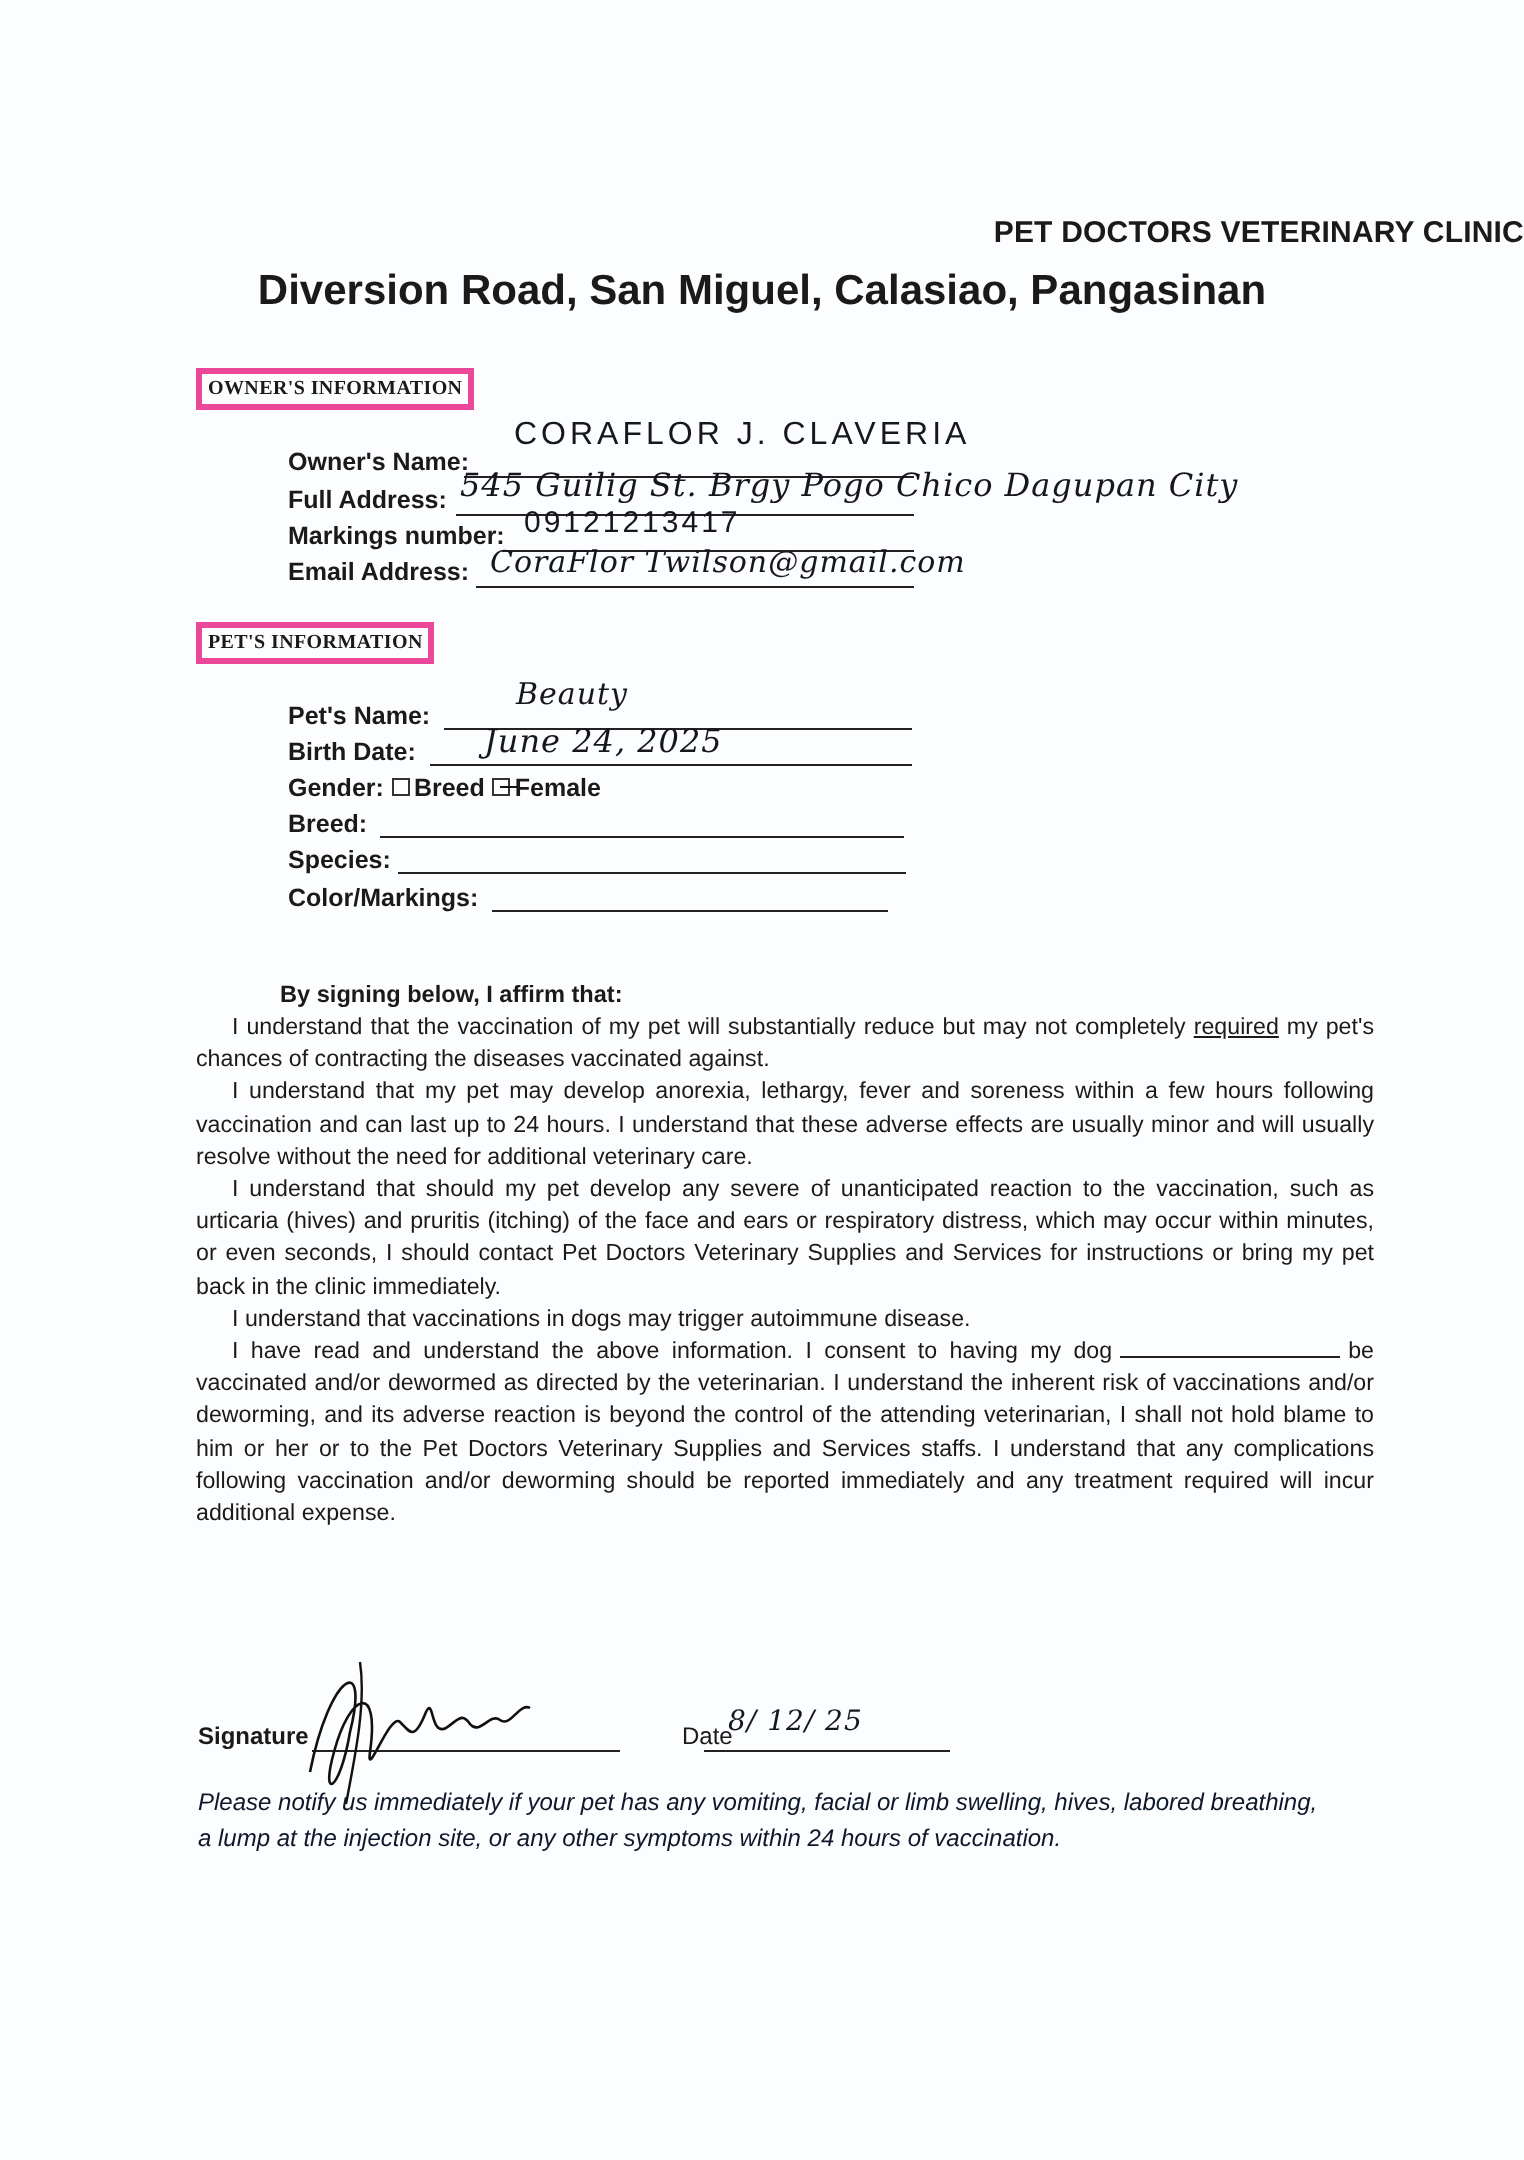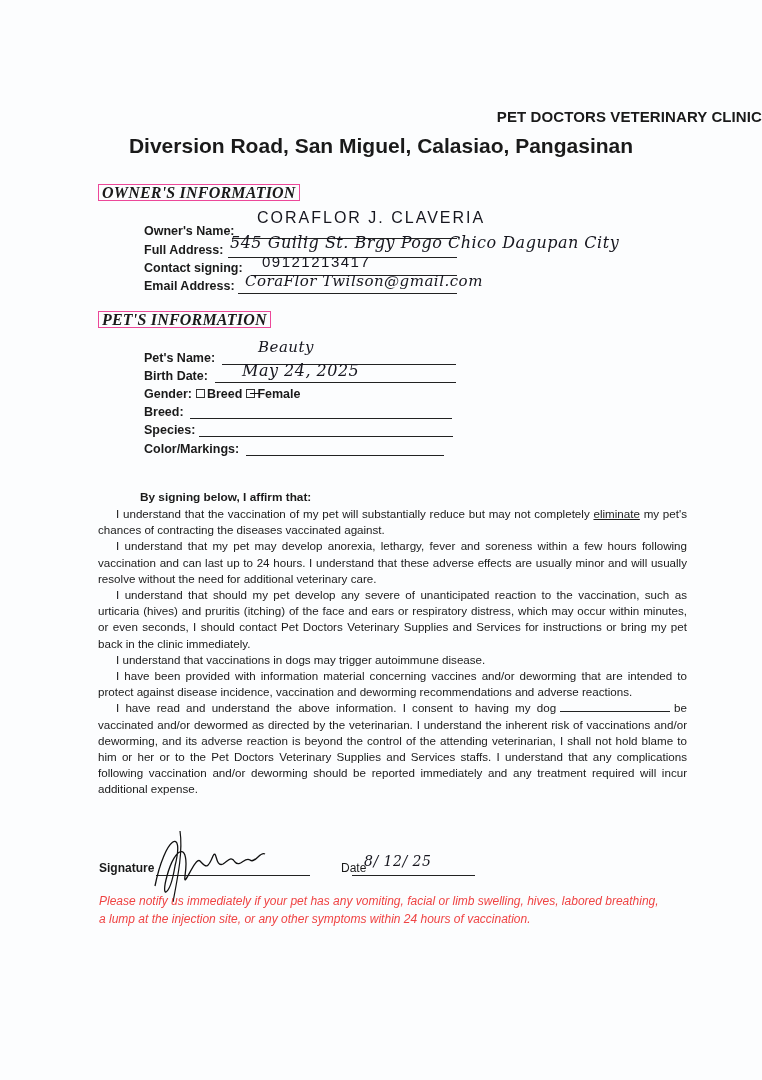--- a/index.html
+++ b/index.html
@@ -22,9 +22,9 @@
     }
     .section-box {
       position: absolute; left: 98px;
-      border: 1px solid #ec4899; padding: 0 3px;
-      font-family: "Liberation Serif", serif; font-weight: bold; font-size: 16px;
-      line-height: 15px; letter-spacing: 0.2px; font-style: italic;
+      border: 3px solid #ec4899; padding: 0 3px;
+      font-family: "Liberation Serif", serif; font-weight: bold; font-size: 10px;
+      line-height: 15px; letter-spacing: 0.2px;
     }
     .owner-box { top: 184px; }
     .pet-box { top: 311px; }

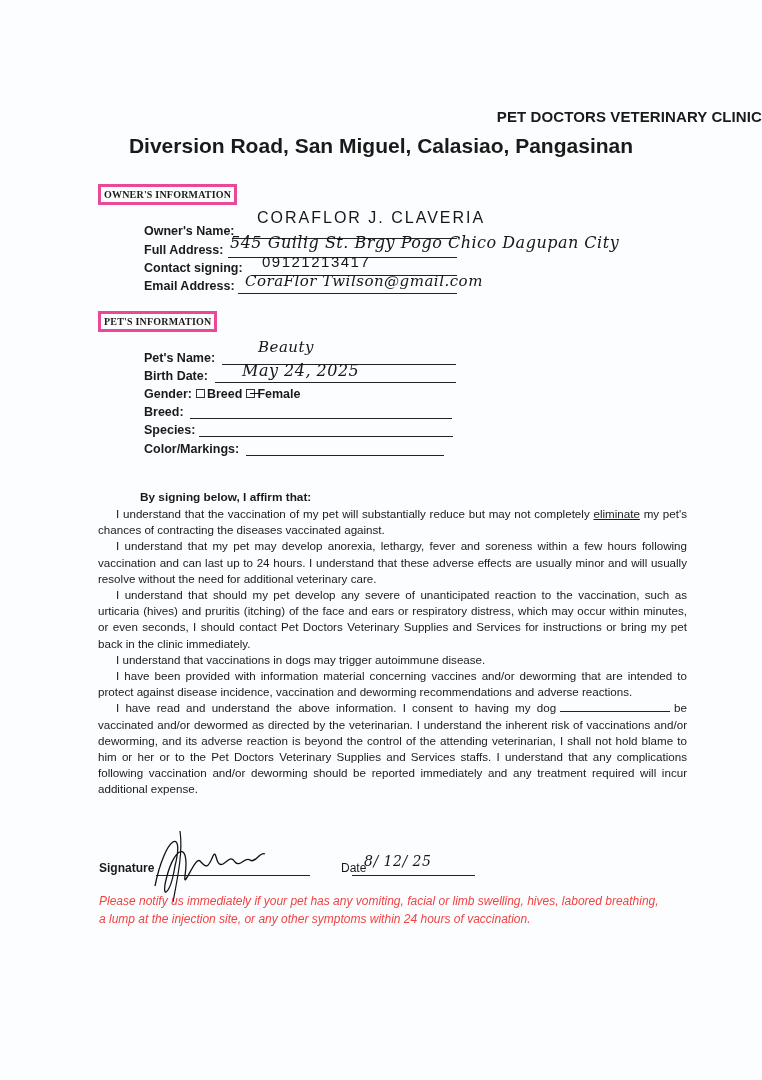--- a/index.html
+++ b/index.html
@@ -82,7 +82,7 @@
   <div class="line" style="left:228px; top:257px; width:229px"></div>
   <div class="hw" style="left:230px; top:233px; font-size:16px">545 Guilig St. Brgy Pogo Chico Dagupan City</div>
 
-  <div class="field" style="top:259px">Contact signing:</div>
+  <div class="field" style="top:259px">Markings number:</div>
   <div class="line" style="left:251px; top:275px; width:206px"></div>
   <div class="hw caps" style="left:262px; top:253px; font-size:15px; letter-spacing:1.5px">09121213417</div>
 

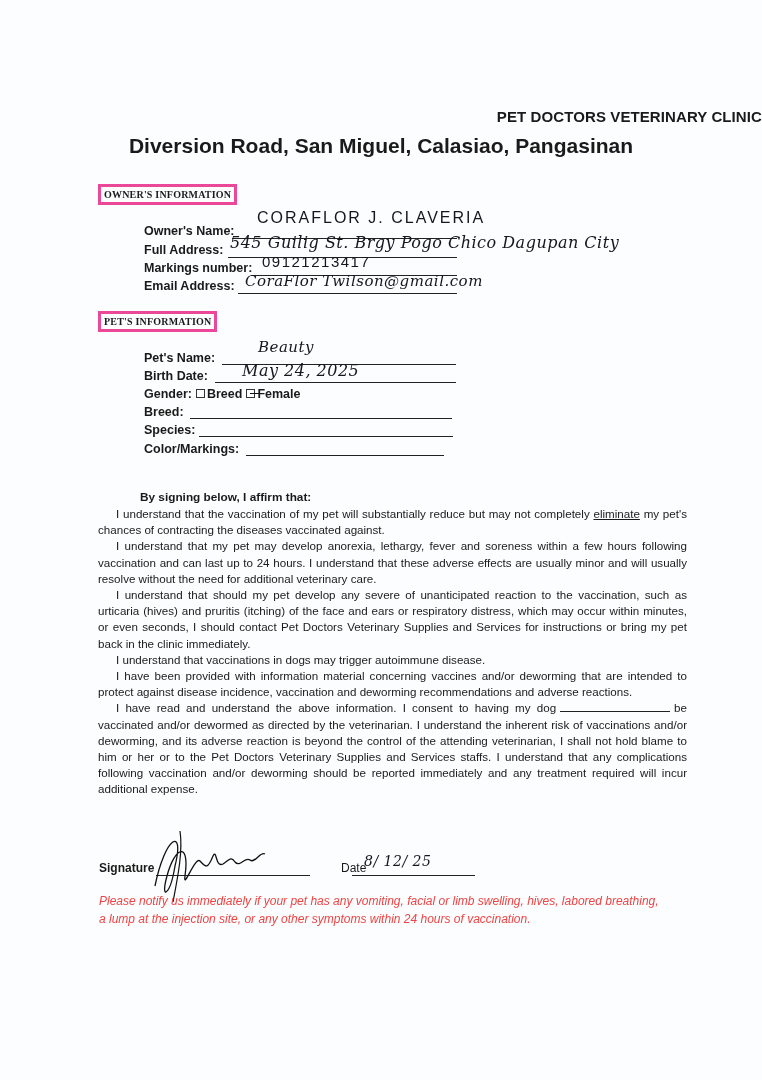--- a/index.html
+++ b/index.html
@@ -98,7 +98,7 @@
 
   <div class="field" style="top:367px">Birth Date:</div>
   <div class="line" style="left:215px; top:382px; width:241px"></div>
-  <div class="hw" style="left:242px; top:361px; font-size:16px">May 24, 2025</div>
+  <div class="hw" style="left:242px; top:361px; font-size:16px">June 24, 2025</div>
 
   <div class="field" style="top:385px">
     <span>Gender:</span><span class="checkbox"></span><span>Breed</span><span class="checkbox checked"></span><span>Female</span>

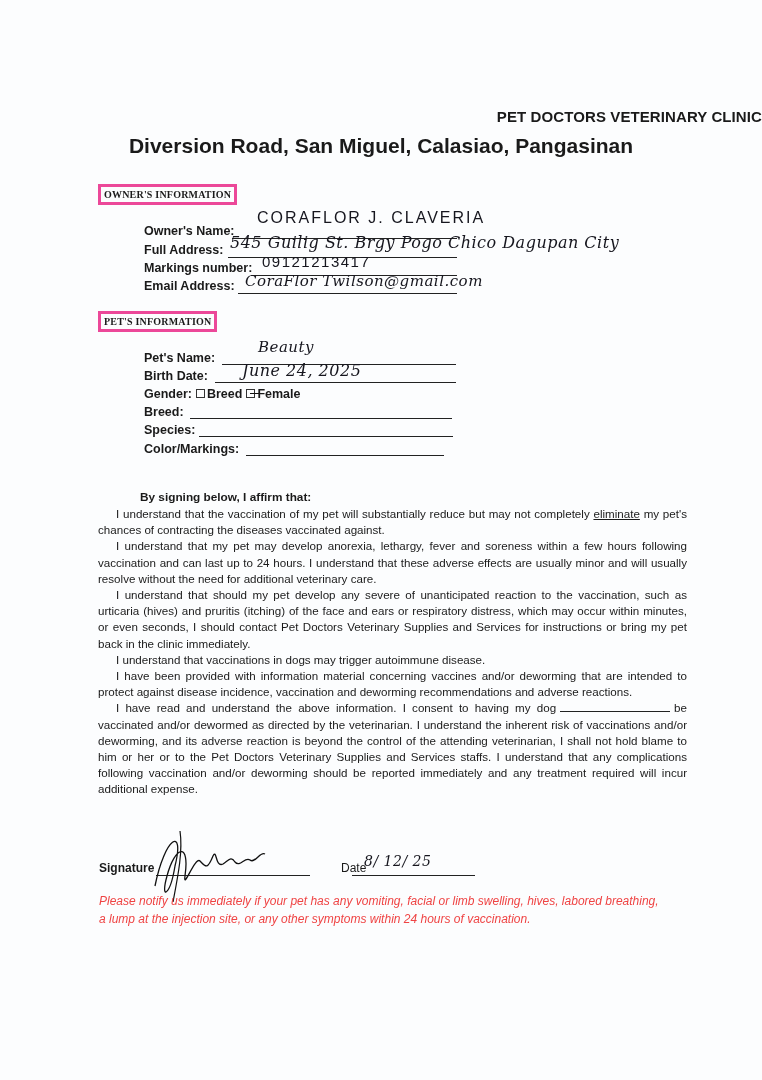--- a/index.html
+++ b/index.html
@@ -116,7 +116,7 @@
   <div class="affirm-title">By signing below, I affirm that:</div>
 
   <div class="body-text" style="top:506px">
-    <p class="para"><span>I understand that the vaccination of my pet will substantially reduce but may not completely </span><span class="u">eliminate</span><span> my pet's chances of contracting the diseases vaccinated against.</span></p>
+    <p class="para"><span>I understand that the vaccination of my pet will substantially reduce but may not completely </span><span class="u">required</span><span> my pet's chances of contracting the diseases vaccinated against.</span></p>
     <p class="para">I understand that my pet may develop anorexia, lethargy, fever and soreness within a few hours following vaccination and can last up to 24 hours. I understand that these adverse effects are usually minor and will usually resolve without the need for additional veterinary care.</p>
     <p class="para">I understand that should my pet develop any severe of unanticipated reaction to the vaccination, such as urticaria (hives) and pruritis (itching) of the face and ears or respiratory distress, which may occur within minutes, or even seconds, I should contact Pet Doctors Veterinary Supplies and Services for instructions or bring my pet back in the clinic immediately.</p>
     <p class="para">I understand that vaccinations in dogs may trigger autoimmune disease.</p>

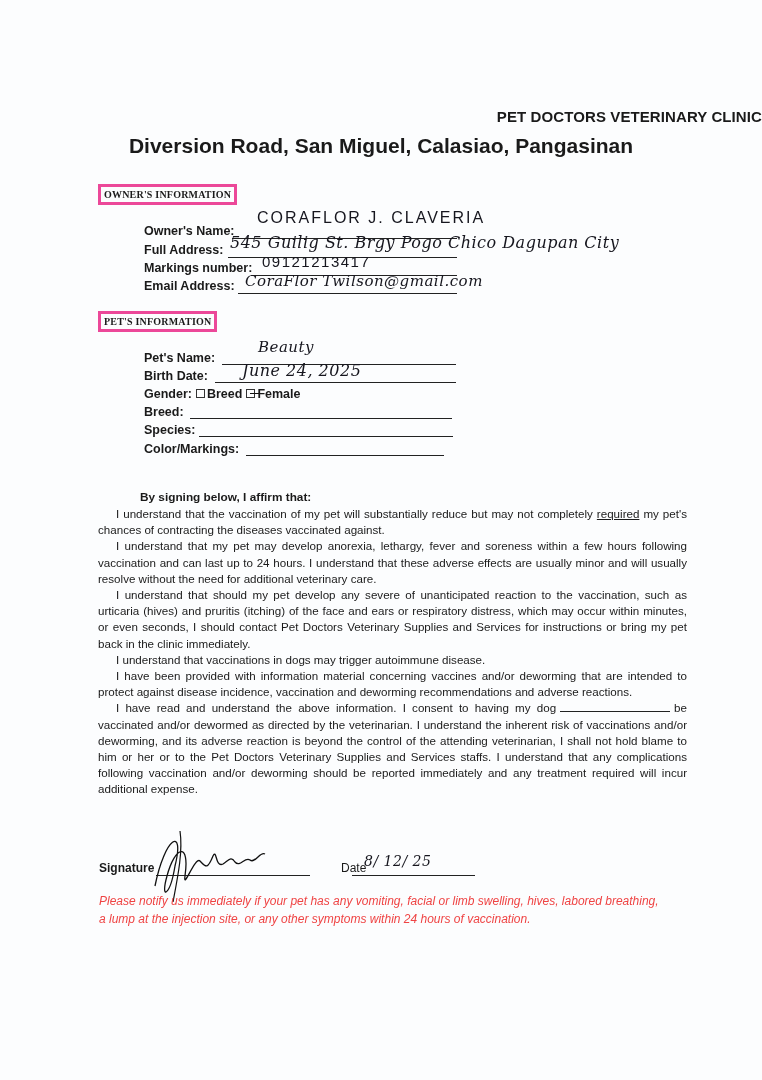--- a/index.html
+++ b/index.html
@@ -120,7 +120,6 @@
     <p class="para">I understand that my pet may develop anorexia, lethargy, fever and soreness within a few hours following vaccination and can last up to 24 hours. I understand that these adverse effects are usually minor and will usually resolve without the need for additional veterinary care.</p>
     <p class="para">I understand that should my pet develop any severe of unanticipated reaction to the vaccination, such as urticaria (hives) and pruritis (itching) of the face and ears or respiratory distress, which may occur within minutes, or even seconds, I should contact Pet Doctors Veterinary Supplies and Services for instructions or bring my pet back in the clinic immediately.</p>
     <p class="para">I understand that vaccinations in dogs may trigger autoimmune disease.</p>
-    <p class="para">I have been provided with information material concerning vaccines and/or deworming that are intended to protect against disease incidence, vaccination and deworming recommendations and adverse reactions.</p>
     <p class="para"><span>I have read and understand the above information. I consent to having my dog</span><span class="blank-inline"></span><span>be vaccinated and/or dewormed as directed by the veterinarian. I understand the inherent risk of vaccinations and/or deworming, and its adverse reaction is beyond the control of the attending veterinarian, I shall not hold blame to him or her or to the Pet Doctors Veterinary Supplies and Services staffs. I understand that any complications following vaccination and/or deworming should be reported immediately and any treatment required will incur additional expense.</span></p>
   </div>
 

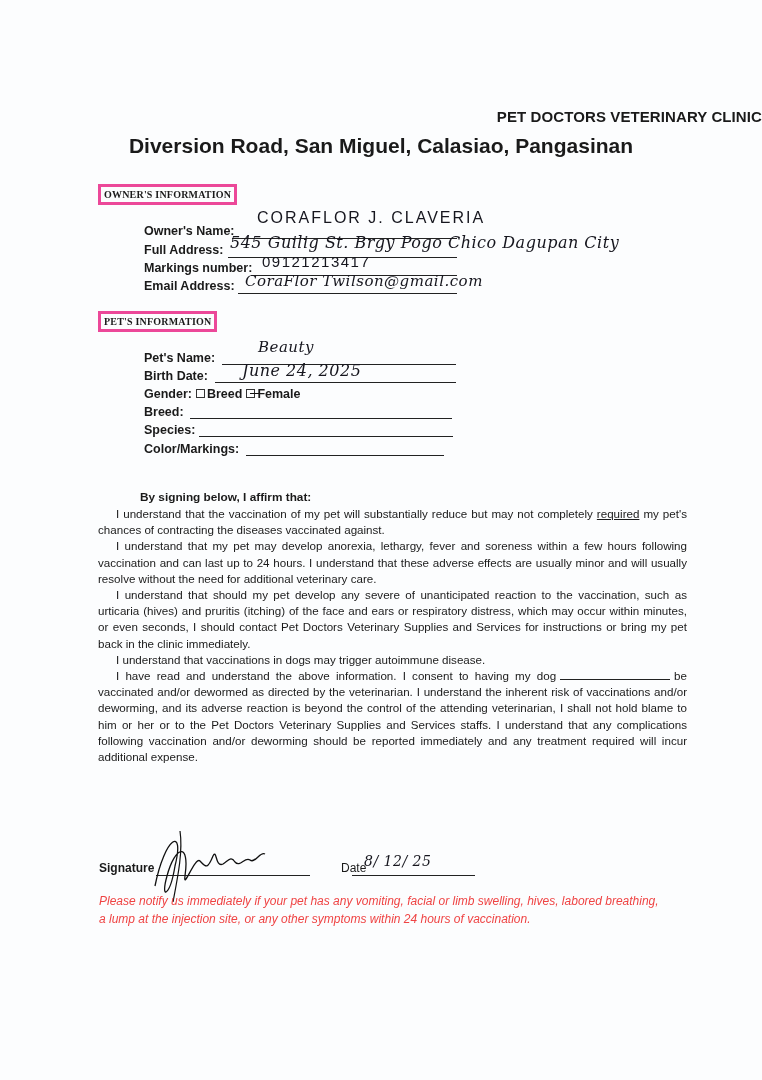--- a/index.html
+++ b/index.html
@@ -59,7 +59,7 @@
     .sig-label { position: absolute; left: 99px; top: 861px; font-weight: bold; font-size: 12px; }
     .date-label { position: absolute; left: 325px; top: 861px; font-weight: normal; font-size: 12px; padding-left: 16px; }
     .notice {
-      position: absolute; left: 99px; top: 893px; width: 560px; color: #ef4444;
+      position: absolute; left: 99px; top: 893px; width: 560px; color: #0f172a;
       font-style: italic; font-size: 12px; line-height: 17.5px;
     }
     svg.sig { position: absolute; left: 145px; top: 826px; }

